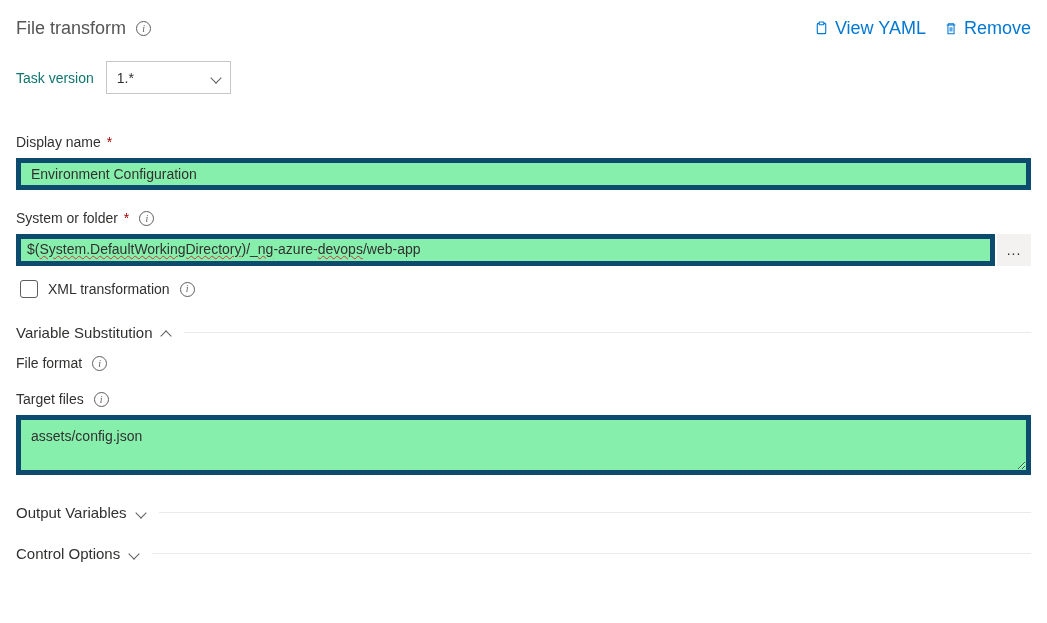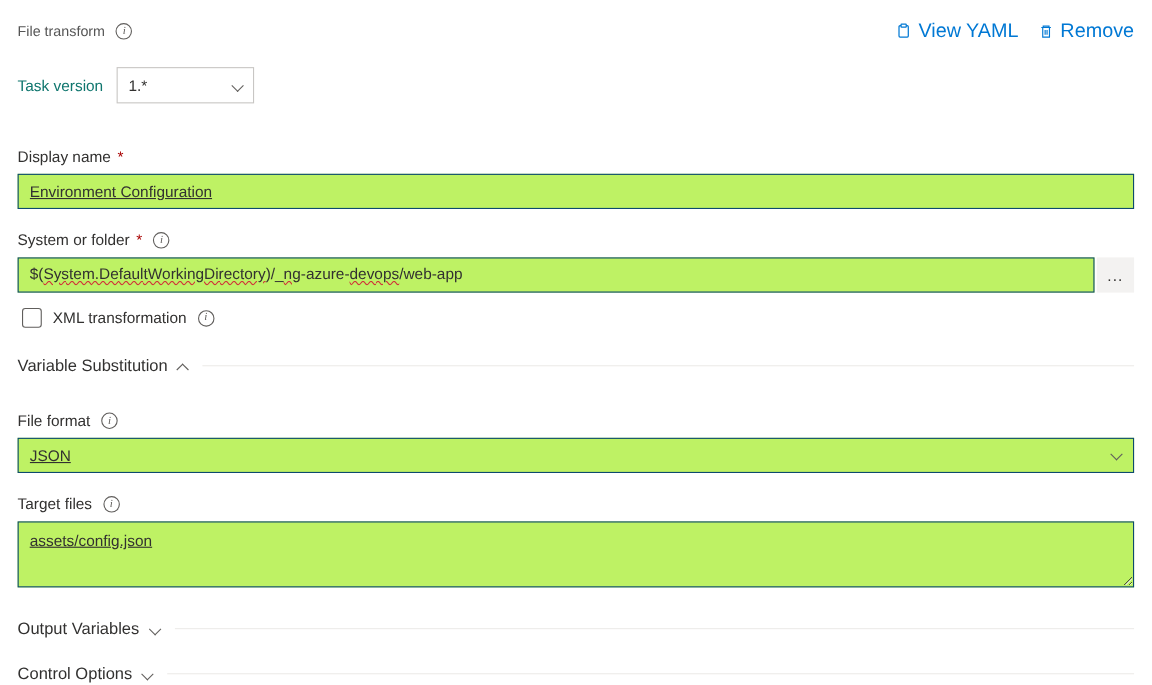--- a/index.html
+++ b/index.html
@@ -23,7 +23,7 @@
     gap: 10px;
   }
   .page-title {
-    font-size: 13px;
+    font-size: 18px;
     font-weight: 400;
     color: #555;
   }

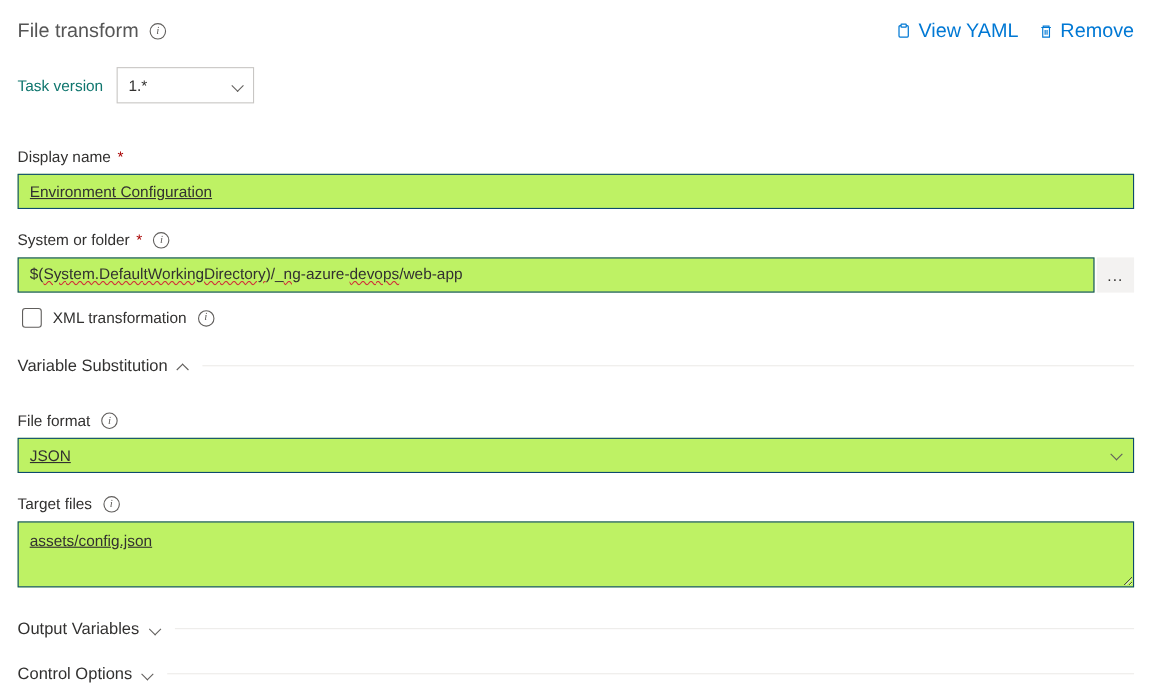--- a/index.html
+++ b/index.html
@@ -101,14 +101,13 @@
   }
   .text-input, .select-input, .textarea-input {
     width: 100%;
-    border: 1px solid #0c4a6e;
+    border: 5px solid #0c4a6e;
     height: 32px;
     padding: 0 10px;
     font-family: inherit;
     font-size: 14px;
     color: #323130;
-    background: #bef264;
-    text-decoration: underline;
+    background: #86efac;
   }
   .textarea-input {
     height: 60px;

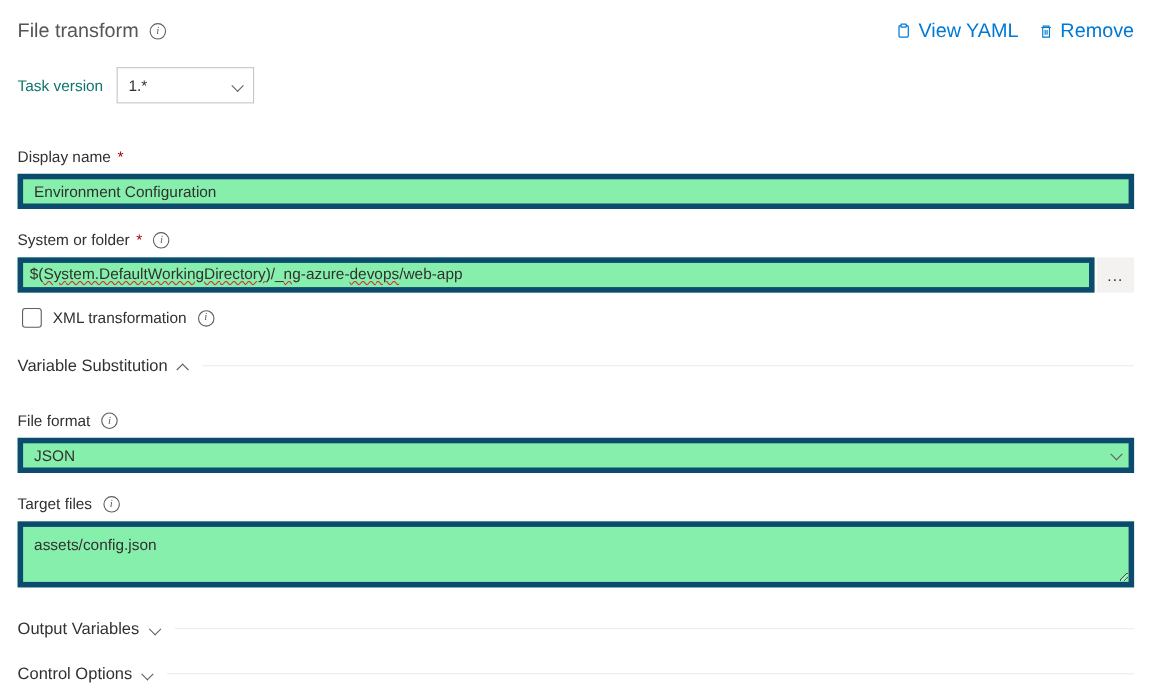--- a/index.html
+++ b/index.html
@@ -154,7 +154,7 @@
     color: #323130;
     padding: 6px 0;
     cursor: pointer;
-    margin-bottom: 27px;
+    margin-bottom: 8px;
   }
   .section-divider {
     flex: 1;

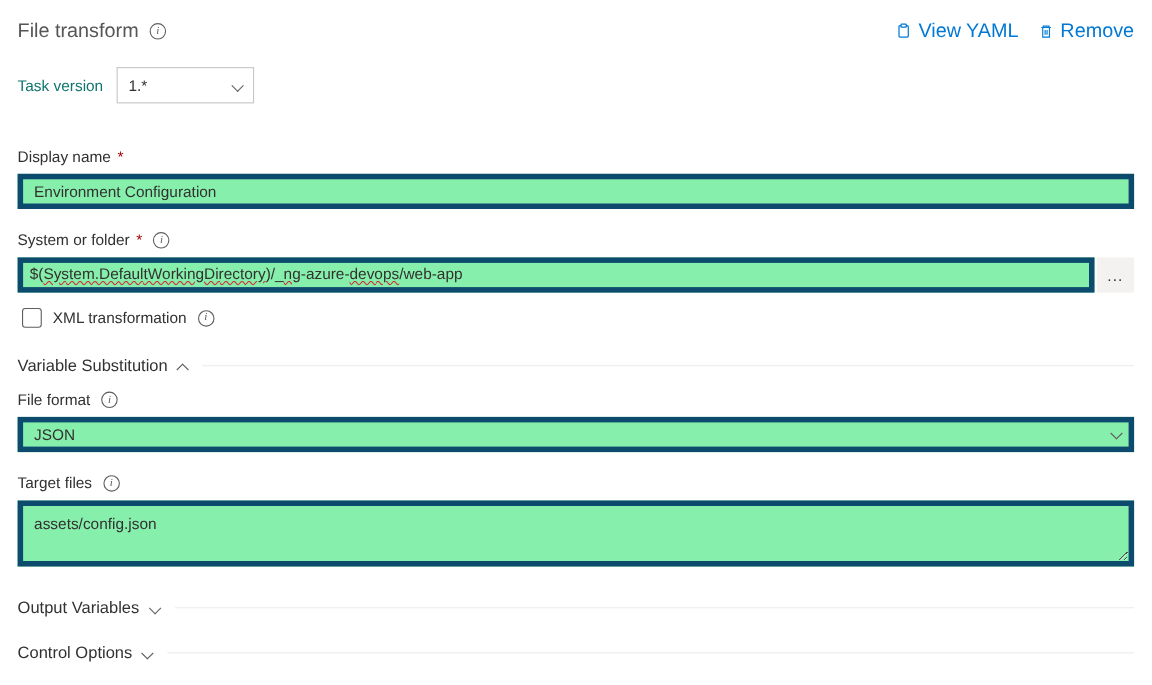--- a/index.html
+++ b/index.html
@@ -265,10 +265,6 @@
     <span>File format</span>
     <span class="info-icon">i</span>
   </div>
-  <div class="select-input-wrap">
-    <input type="text" readonly="" class="select-input text-input" value="JSON" style="">
-    <span class="chev"></span>
-  </div>
 </div>
 
 <div class="field-block">

